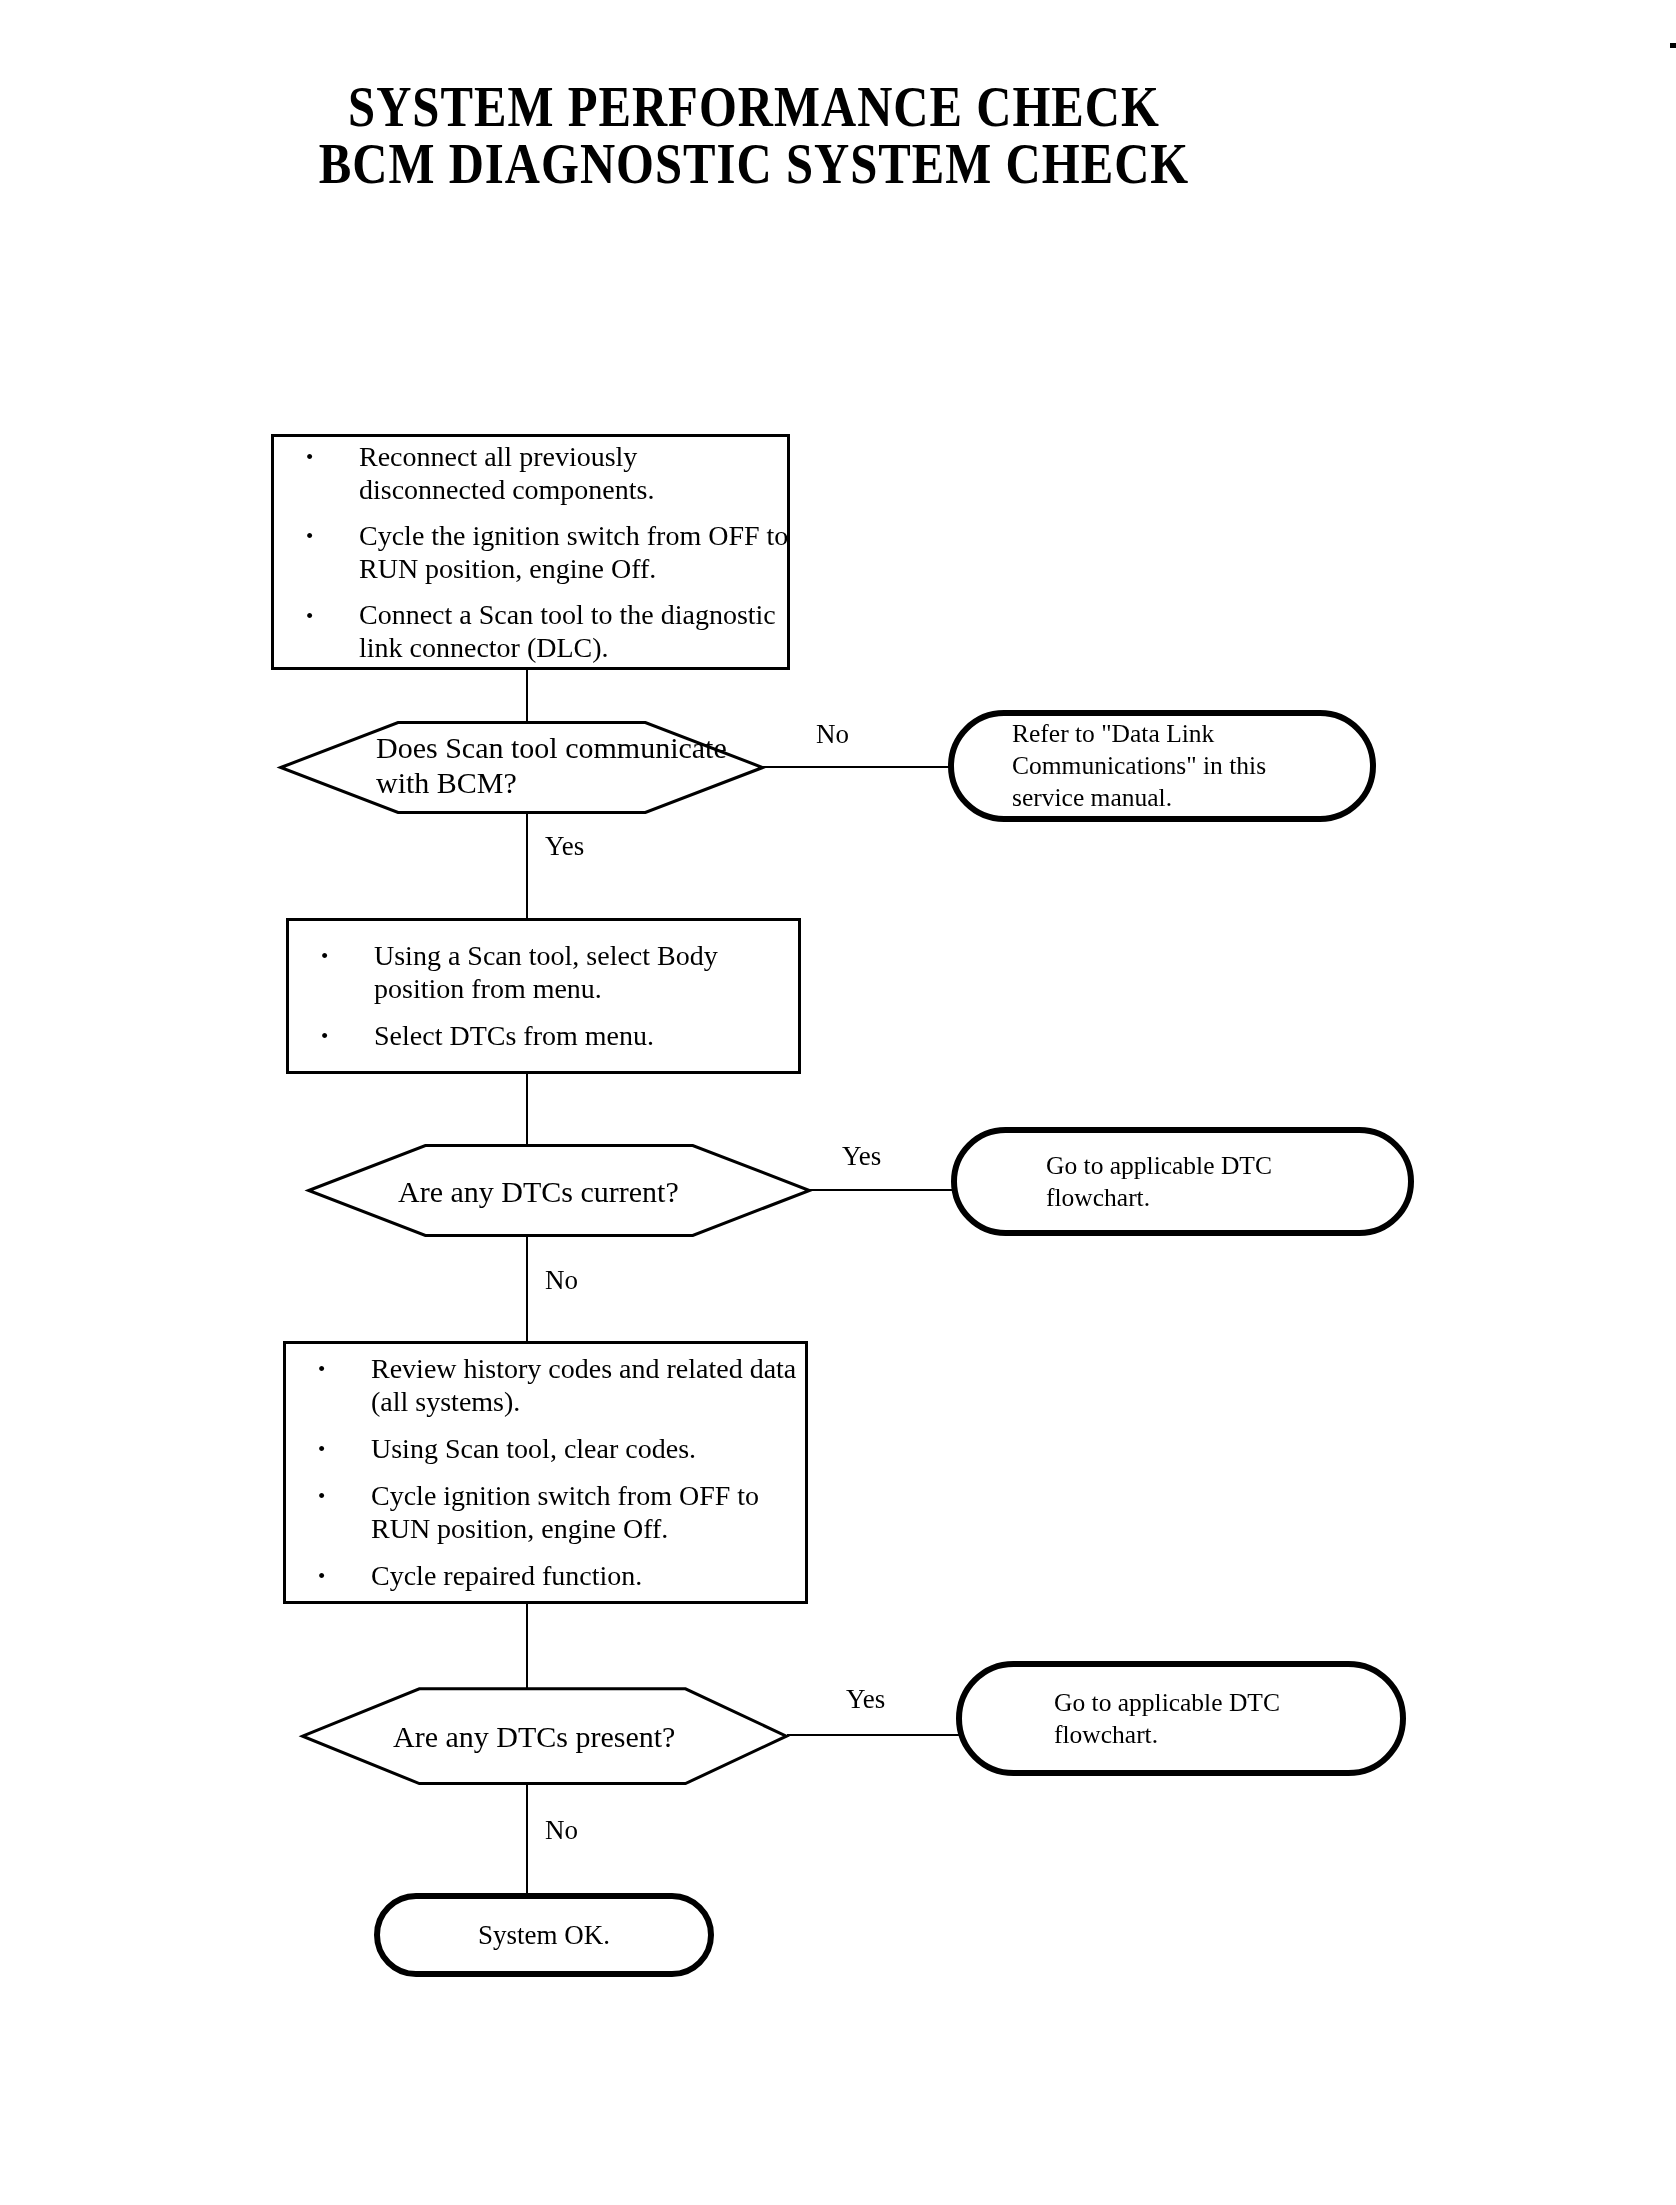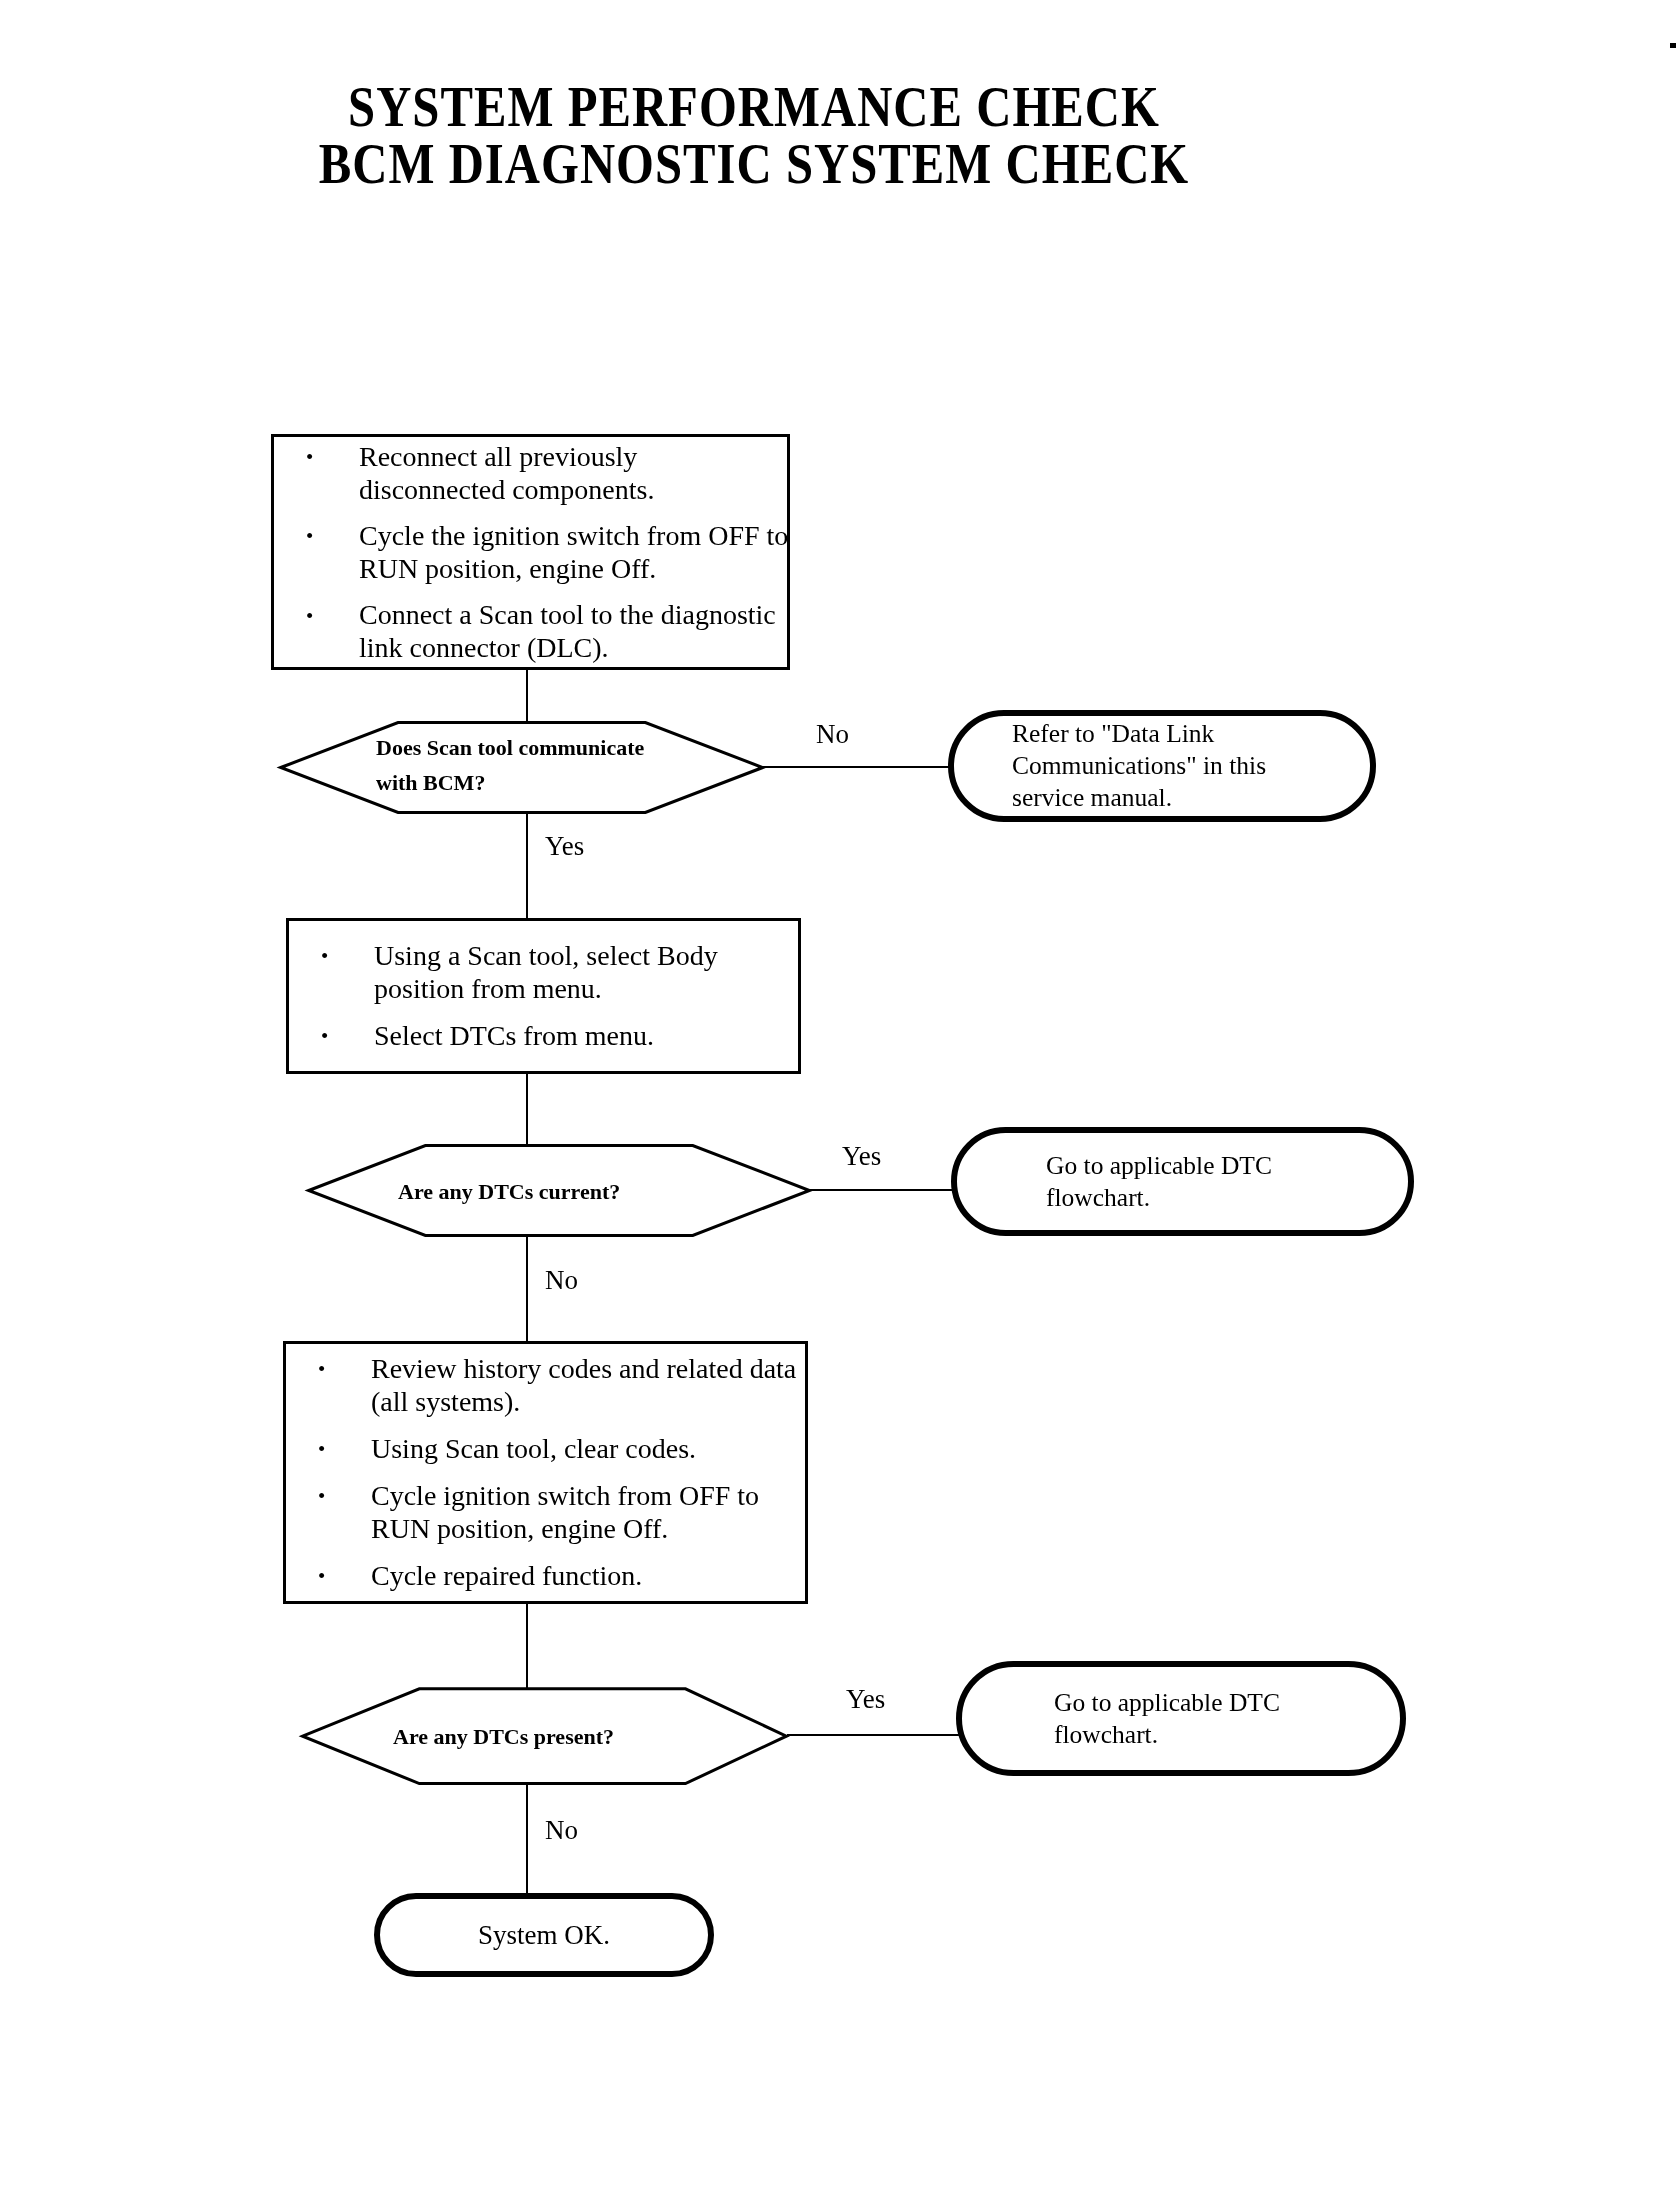--- a/index.html
+++ b/index.html
@@ -20,7 +20,7 @@
   .btxt{flex:1 1 auto;}
   .bl{display:block;font-size:28px;line-height:33px;white-space:nowrap;}
   .hextext{position:absolute;z-index:3;}
-  .hextext .bl{font-size:22px;line-height:35px;font-weight:bold;}
+  .hextext .bl{font-size:30px;line-height:35px;}
   .lbl{position:absolute;font-size:27px;line-height:30px;white-space:nowrap;z-index:3;}
   .stadium{position:absolute;background:#ffffff;border:6.7px solid #000;border-radius:607px;
            box-sizing:border-box;display:flex;flex-direction:column;justify-content:center;z-index:3;}

